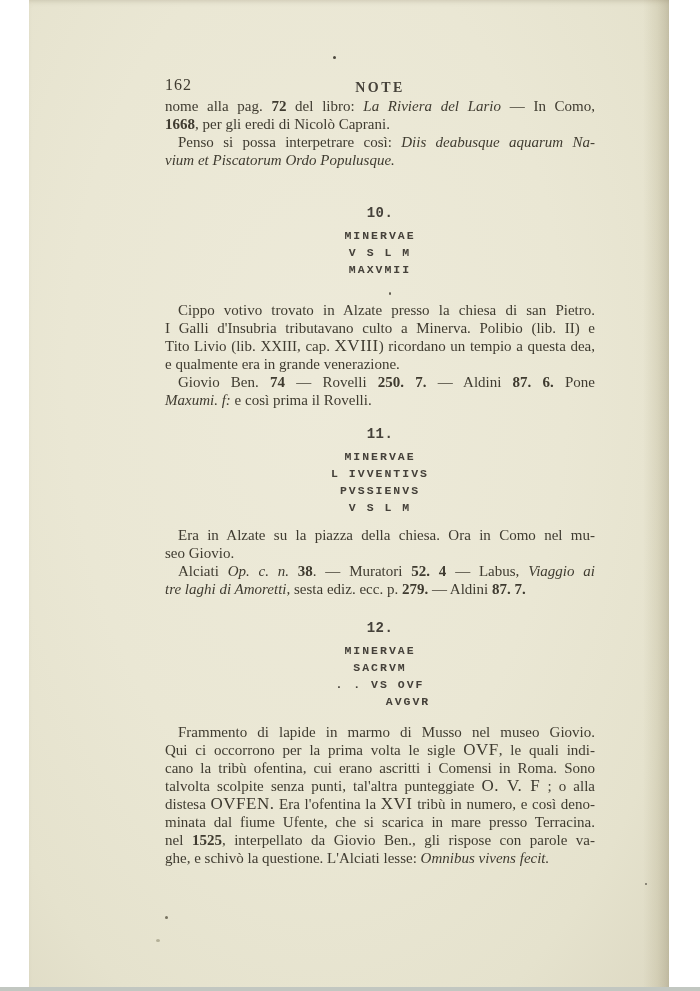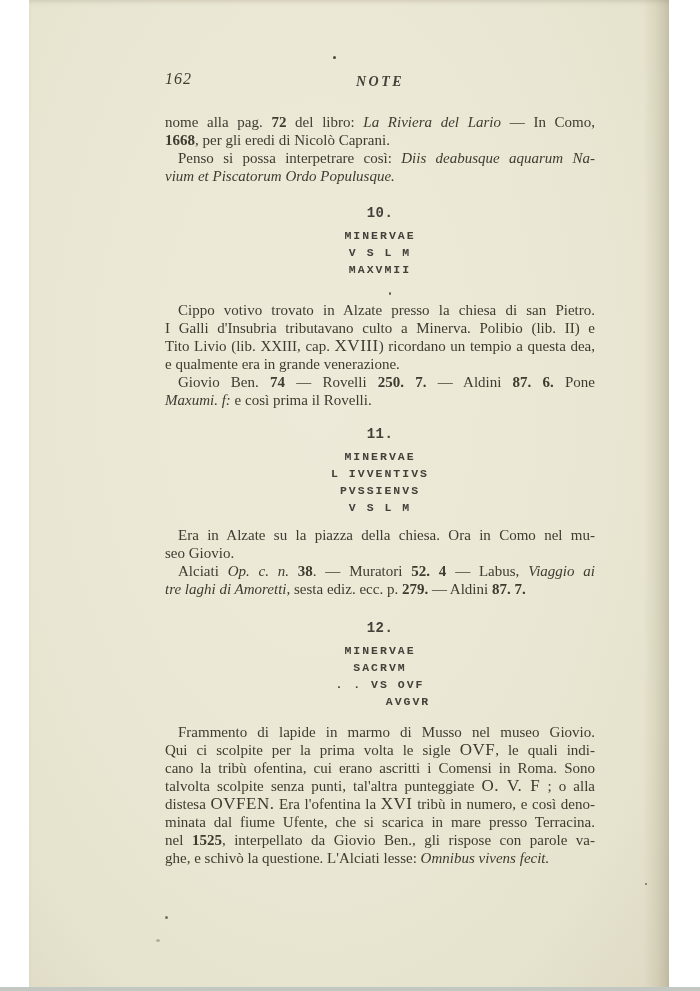--- a/index.html
+++ b/index.html
@@ -23,7 +23,7 @@
   }
   .col{position:absolute;left:136px;width:430px;color:#3f3b30;}
   
-  #hdr{top:70px;height:22px;font-style:italic;}
+  #hdr{top:76px;height:22px;}
   .pgnum{position:absolute;left:0;top:0;font-size:16px;letter-spacing:1px;}
   .runtitle{position:absolute;left:0;right:0;top:4px;text-align:center;
     font-size:14px;font-weight:bold;letter-spacing:2.5px;color:#46423a;}

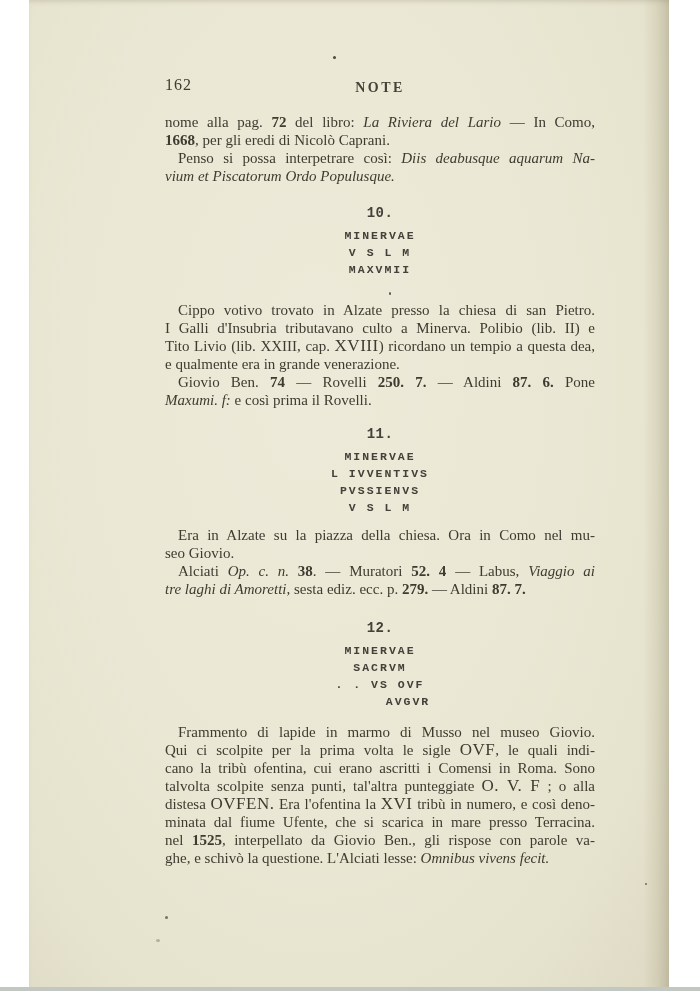--- a/index.html
+++ b/index.html
@@ -35,7 +35,7 @@
   .para span.i{font-style:italic;}
   .para span.b{font-weight:bold;}
   .para span.sc{font-size:17px;letter-spacing:.5px;}
-  #para1{top:113px;}
+  #para1{top:97px;}
   #para2{top:301px;}
   #para3{top:526px;}
   #para4{top:723px;}

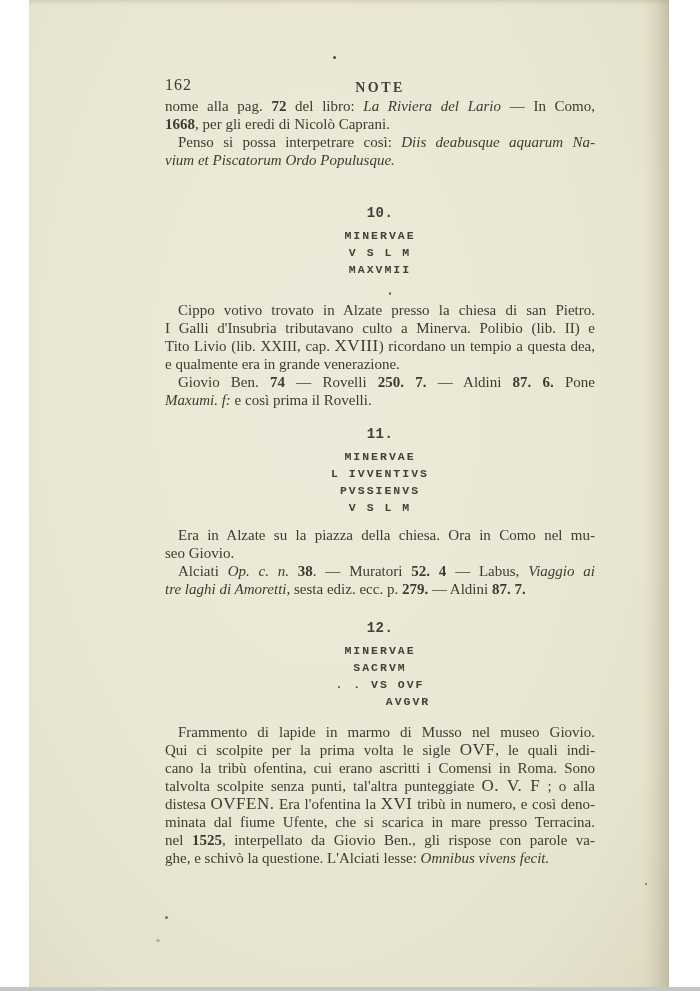--- a/index.html
+++ b/index.html
@@ -112,7 +112,7 @@
 
   <div class="col para" id="para4">
       <div class="line ind"><span>Frammento di lapide in marmo di Musso nel museo Giovio.</span></div>
-      <div class="line"><span>Qui ci scolpite per la prima volta le sigle </span><span class="sc">OVF</span><span>, le quali indi-</span></div>
+      <div class="line"><span>Qui ci occorrono per la prima volta le sigle </span><span class="sc">OVF</span><span>, le quali indi-</span></div>
       <div class="line"><span>cano la tribù ofentina, cui erano ascritti i Comensi in Roma. Sono</span></div>
       <div class="line"><span>talvolta scolpite senza punti, tal'altra punteggiate </span><span class="sc">O. V. F</span><span> ; o alla</span></div>
       <div class="line"><span>distesa </span><span class="sc">OVFEN.</span><span> Era l'ofentina la </span><span class="sc">XVI</span><span> tribù in numero, e così deno-</span></div>

